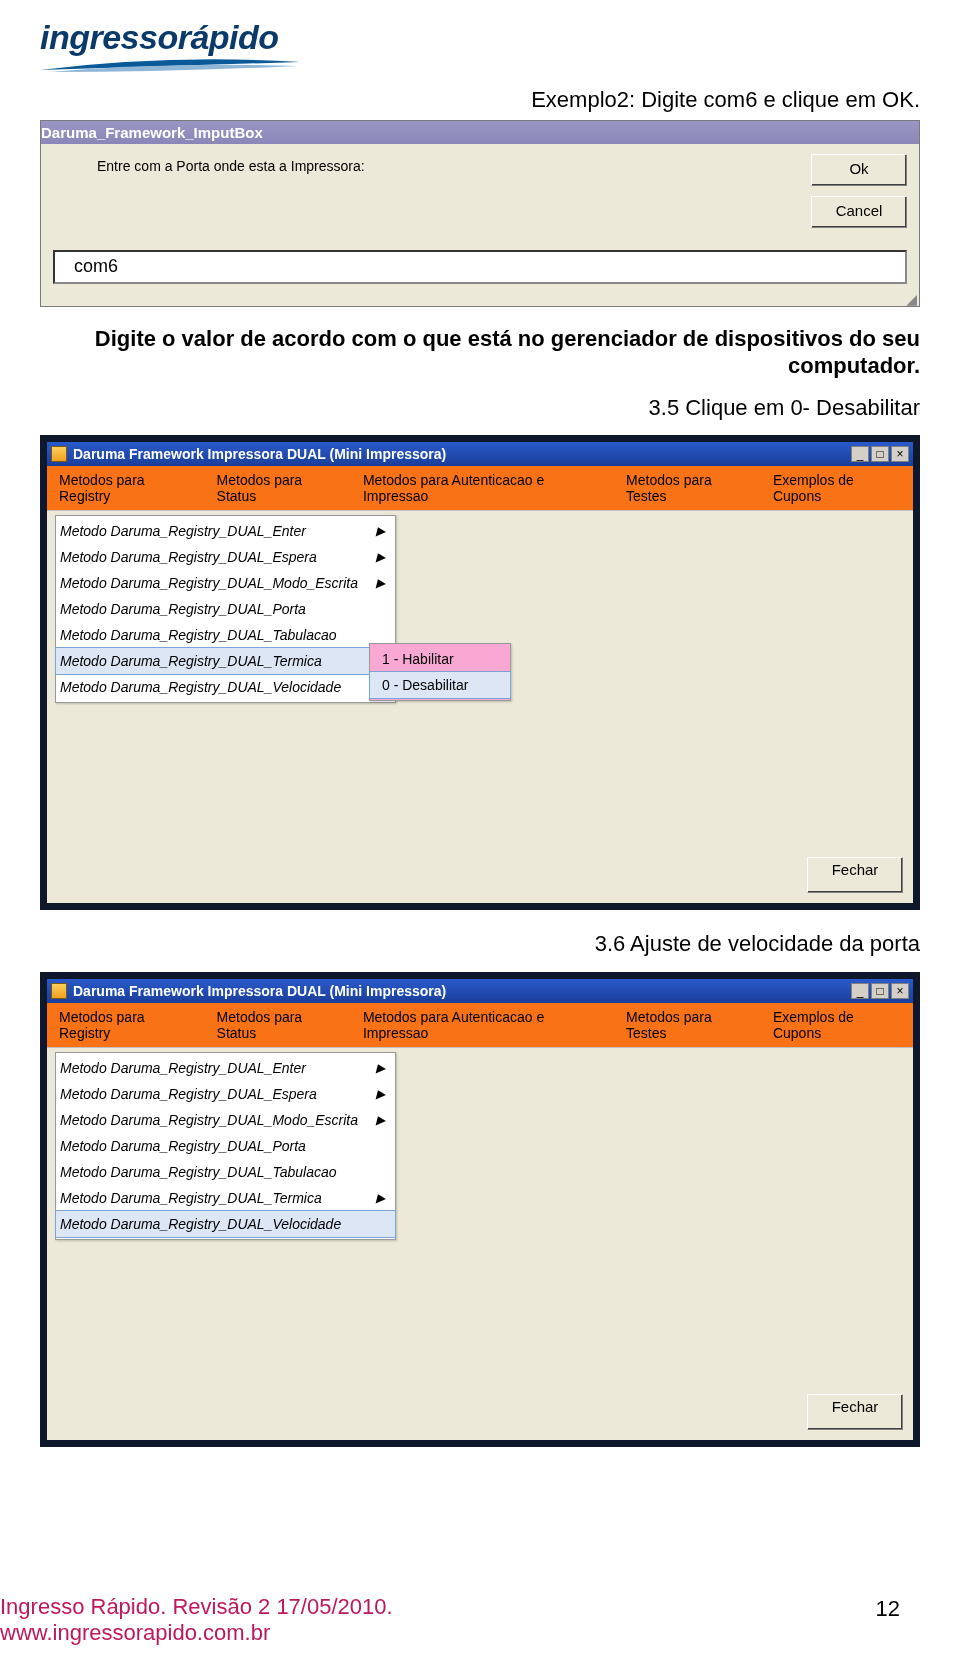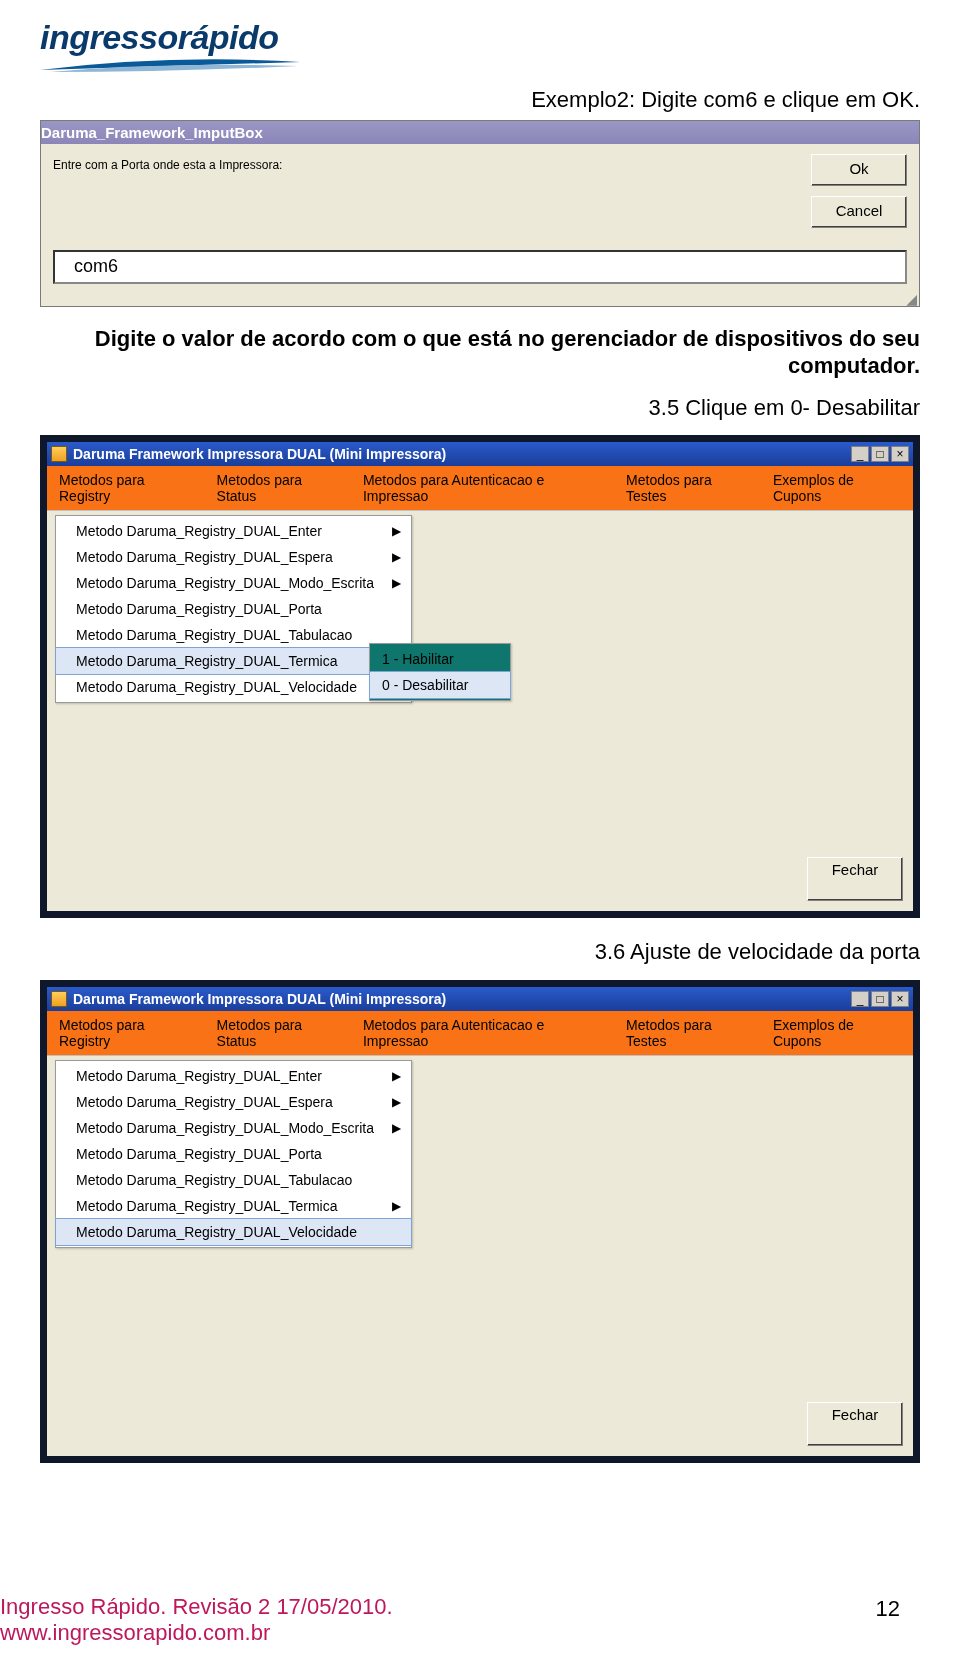--- a/index.html
+++ b/index.html
@@ -15,7 +15,7 @@
   .dlg1 { border: 1px solid #7a7a7a; width: 880px; margin-top: 4px; background: #ece9d8; font-family: Tahoma, sans-serif; font-size: 15px; }
   .dlg1-title { background: linear-gradient(#9a96c4,#8a86b8); color: #fff; padding: 3px 0; font-weight: bold; font-size: 15px; }
   .dlg1-body { padding: 14px 12px 10px 12px; position: relative; min-height: 150px; }
-  .dlg1-prompt { font-size: 12px; color: #000; }
+  .dlg1-prompt { font-size: 14px; color: #000; margin-left: 44px; }
   .dlg1-btncol { position: absolute; right: 12px; top: 10px; display: flex; flex-direction: column; gap: 10px; }
   .winbtn { width: 96px; height: 32px; background: #ece9d8; border: 1px solid #808080; border-top-color:#fff; border-left-color:#fff; box-shadow: inset -1px -1px #404040; font-size: 15px; text-align: center; line-height: 28px; cursor: default; }
   .dlg1-input { position: absolute; left: 12px; right: 12px; bottom: 10px; height: 34px; background: #fff; border: 2px inset #888; padding: 4px 19px; font-size: 18px; font-family: Tahoma, sans-serif; }

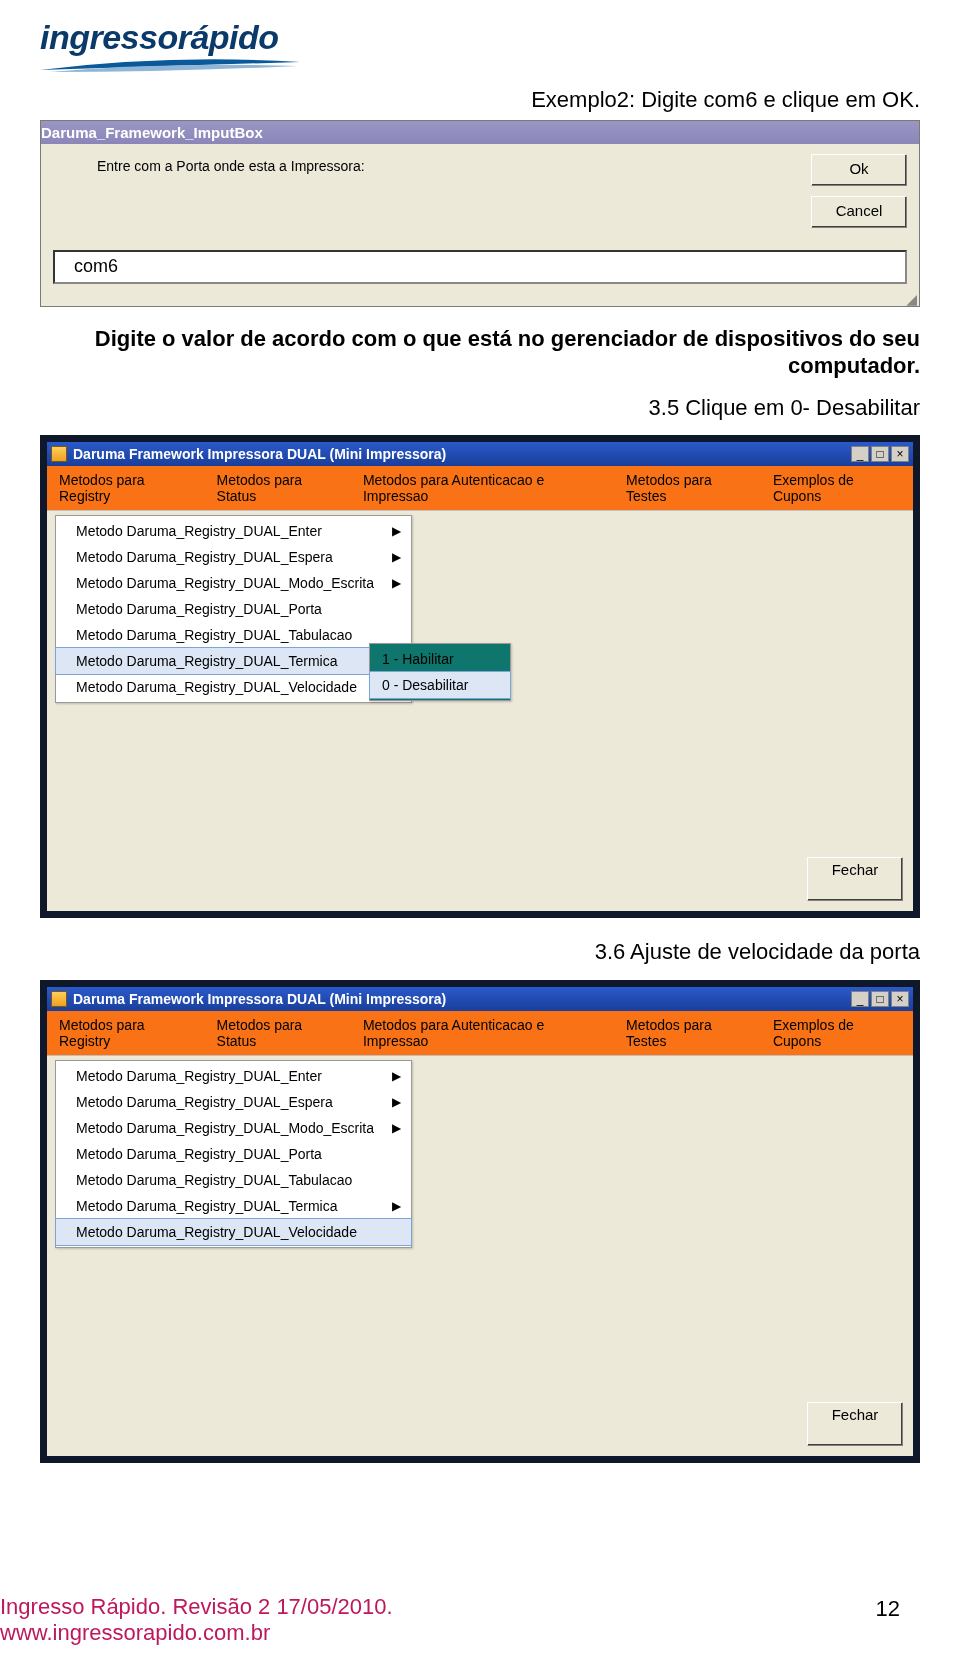--- a/index.html
+++ b/index.html
@@ -30,7 +30,7 @@
   .fw-menubar .mnu { color: #000; cursor: default; }
   .fw-body { position: relative; height: 340px; background: #ece9d8; }
   .submenu { position: absolute; top: 4px; left: 8px; background: #fff; border: 1px solid #9a9a9a; box-shadow: 1px 1px 2px rgba(0,0,0,.2); padding: 2px 0; }
-  .submenu .item { display: flex; align-items: center; justify-content: space-between; padding: 5px 10px 5px 20px; font-size: 14px; color: #000; cursor: default; white-space: nowrap; min-width: 310px; }
+  .submenu .item { display: flex; align-items: center; justify-content: space-between; padding: 5px 10px 5px 4px; font-size: 14px; color: #000; cursor: default; white-space: nowrap; min-width: 310px; font-style: italic; }
   .submenu .item.sel { background: #dce6f5; border: 1px solid #7aa5d6; margin: -1px; }
   .submenu .arrow { margin-left: 18px; font-size: 12px; color: #000; }
   .submenu2 { position: absolute; top: 132px; left: 322px; background: #0f766e; border: 1px solid #9a9a9a; box-shadow: 1px 1px 2px rgba(0,0,0,.2); padding: 2px 0; }

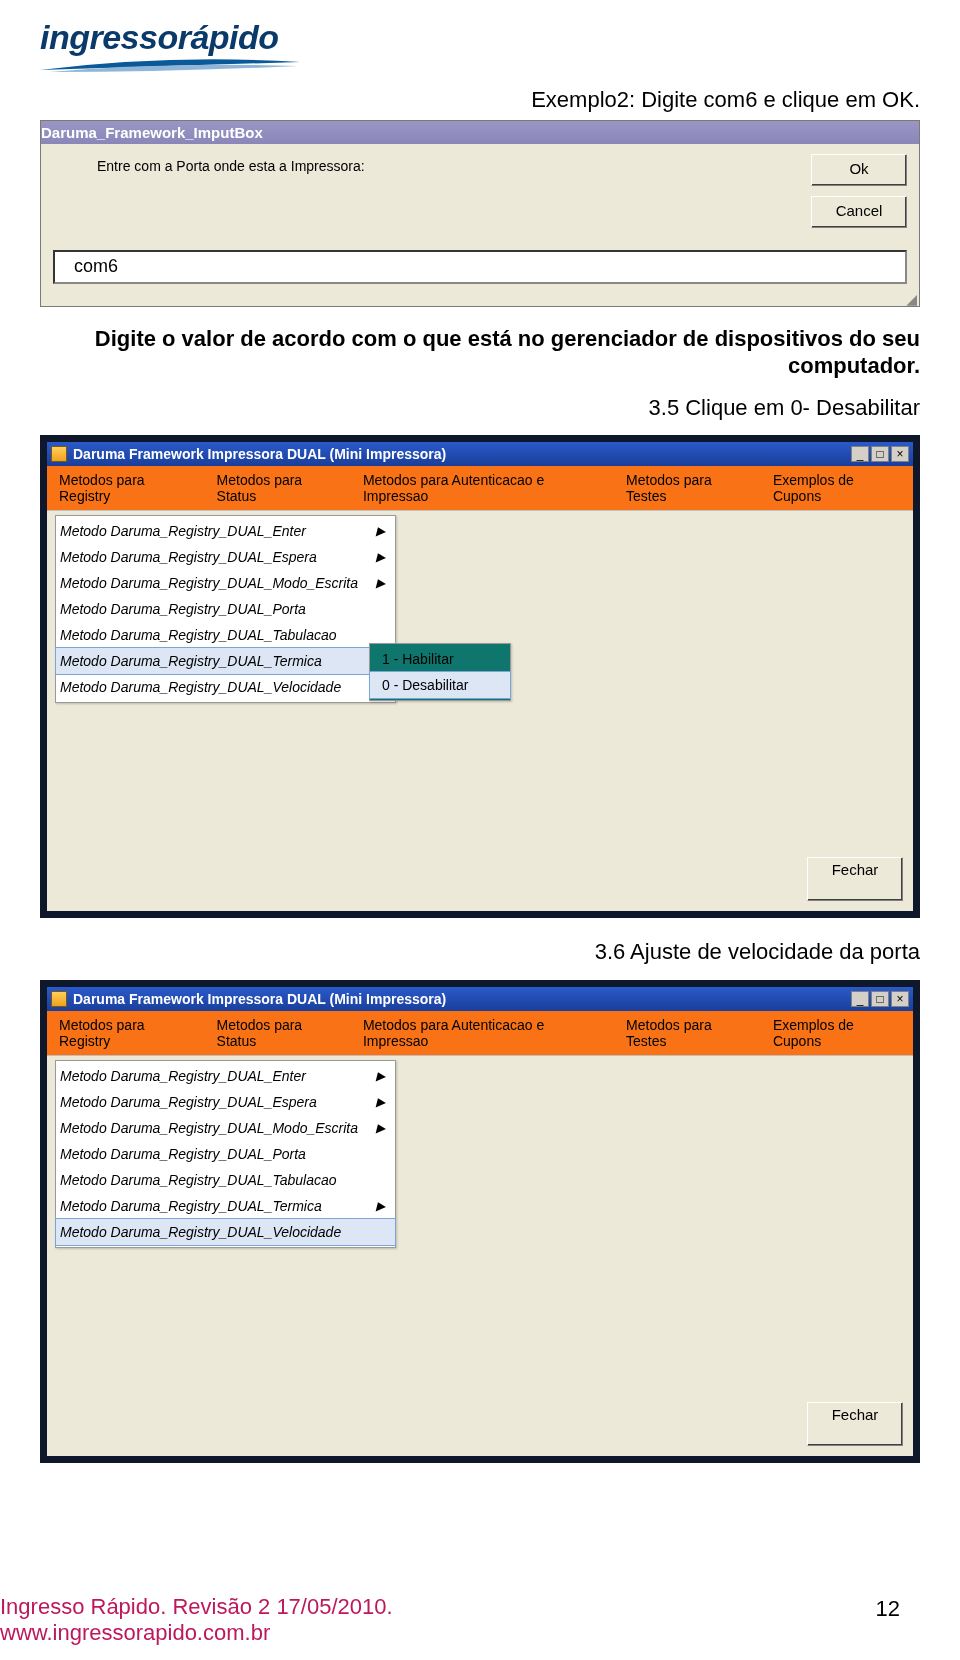--- a/index.html
+++ b/index.html
@@ -33,7 +33,7 @@
   .submenu .item { display: flex; align-items: center; justify-content: space-between; padding: 5px 10px 5px 4px; font-size: 14px; color: #000; cursor: default; white-space: nowrap; min-width: 310px; font-style: italic; }
   .submenu .item.sel { background: #dce6f5; border: 1px solid #7aa5d6; margin: -1px; }
   .submenu .arrow { margin-left: 18px; font-size: 12px; color: #000; }
-  .submenu2 { position: absolute; top: 132px; left: 322px; background: #0f766e; border: 1px solid #9a9a9a; box-shadow: 1px 1px 2px rgba(0,0,0,.2); padding: 2px 0; }
+  .submenu2 { position: absolute; top: 132px; left: 322px; background: #f9a8d4; border: 1px solid #9a9a9a; box-shadow: 1px 1px 2px rgba(0,0,0,.2); padding: 2px 0; }
   .submenu2 .item { padding: 5px 14px 5px 12px; font-size: 14px; color: #000; cursor: default; white-space: nowrap; min-width: 140px; }
   .submenu2 .item.sel { background: #dce6f5; border: 1px solid #7aa5d6; margin: -1px; }
   .fw-footer { display: flex; justify-content: flex-end; padding: 6px 10px 10px 10px; }

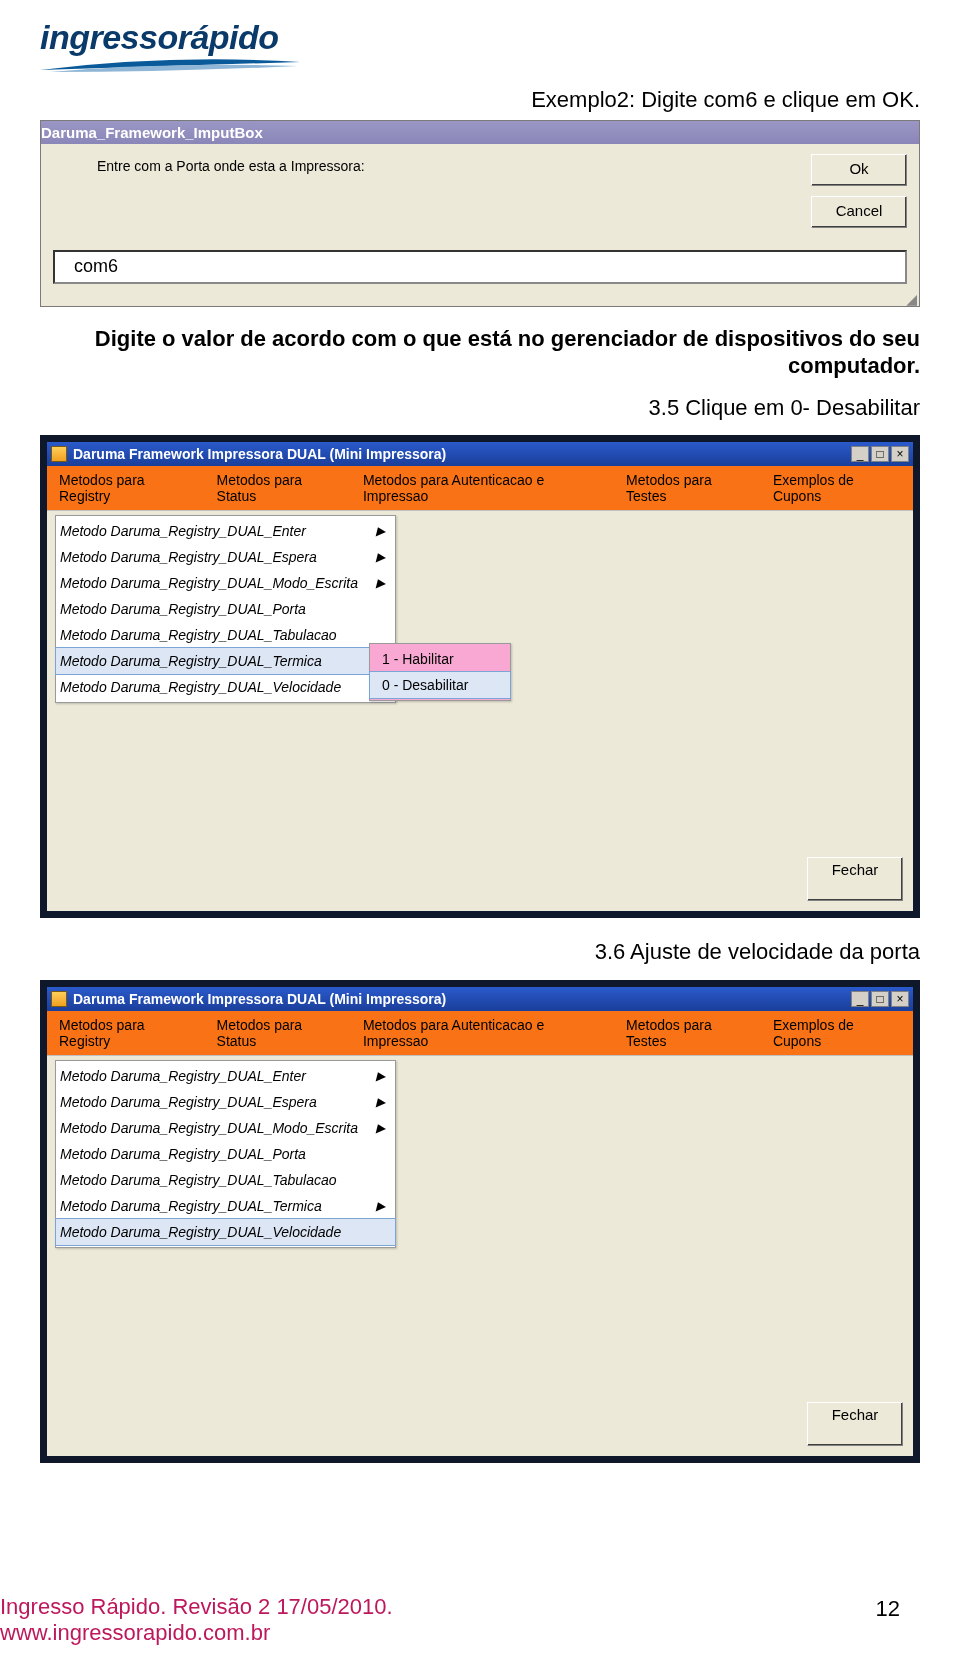--- a/index.html
+++ b/index.html
@@ -37,7 +37,7 @@
   .submenu2 .item { padding: 5px 14px 5px 12px; font-size: 14px; color: #000; cursor: default; white-space: nowrap; min-width: 140px; }
   .submenu2 .item.sel { background: #dce6f5; border: 1px solid #7aa5d6; margin: -1px; }
   .fw-footer { display: flex; justify-content: flex-end; padding: 6px 10px 10px 10px; }
-  .fw-footer .winbtn { width: 96px; height: 44px; line-height: 24px; }
+  .fw-footer .winbtn { width: 96px; height: 36px; line-height: 24px; }
   .footer { position: absolute; bottom: 14px; left: 0; right: 0; font-size: 22px; color: #be185d; }
   .pagenum { position: absolute; right: 60px; bottom: 38px; font-size: 22px; color: #000; }
 </style>

